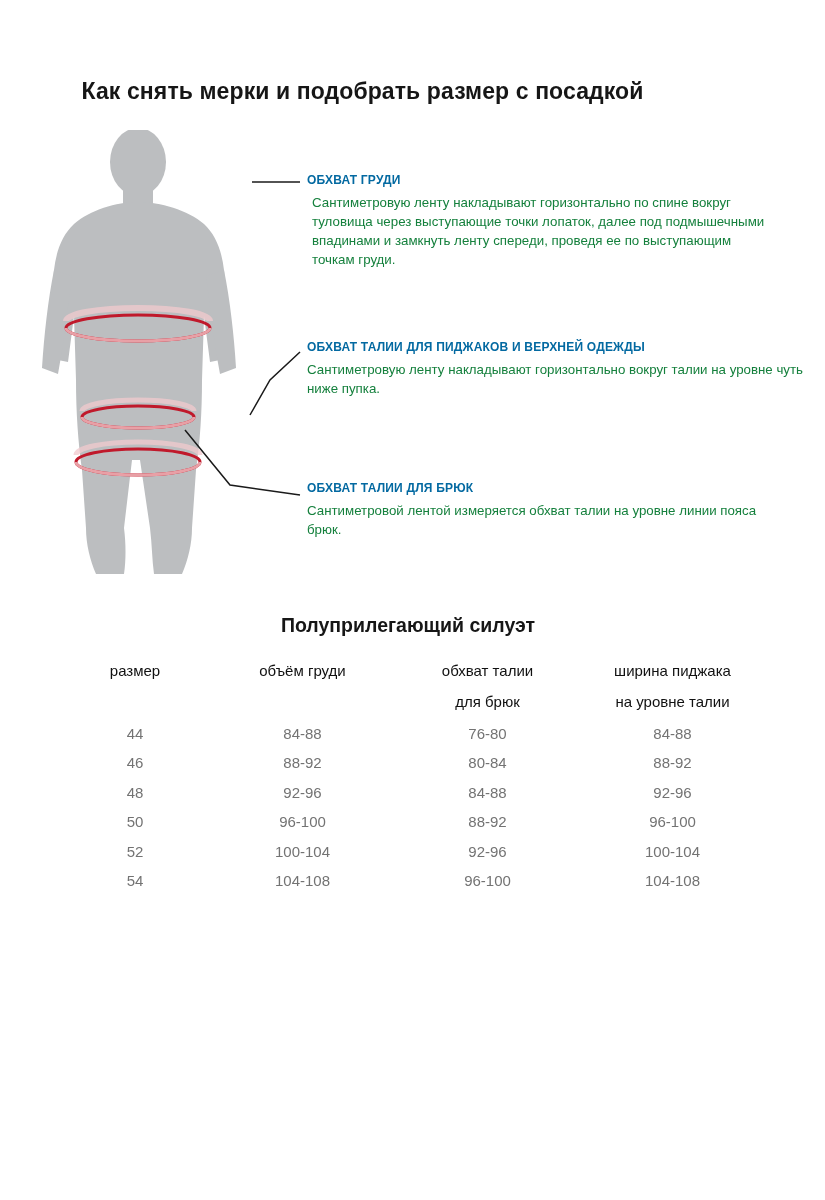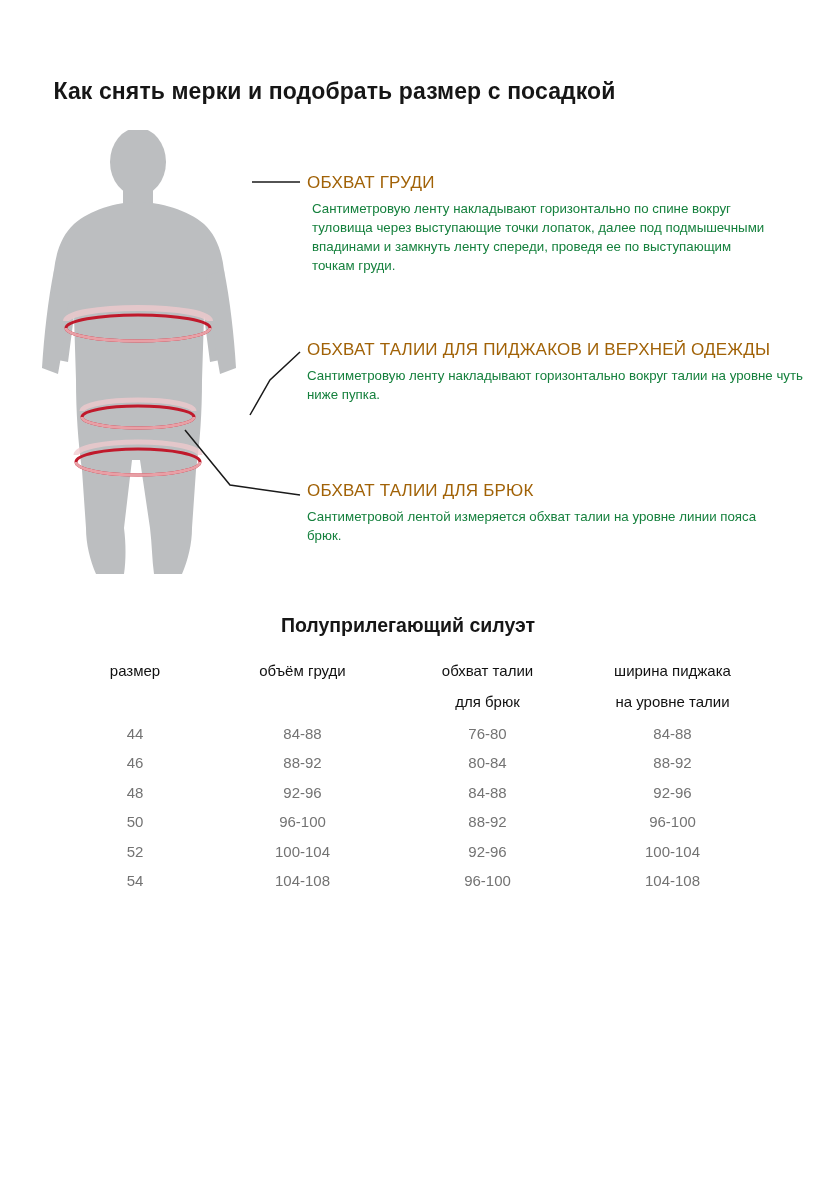--- a/index.html
+++ b/index.html
@@ -30,6 +30,7 @@
     font-weight: bold;
     letter-spacing: 0.1px;
     color: #161616;
+    padding-left: 28px;
   }
   
   .figure {

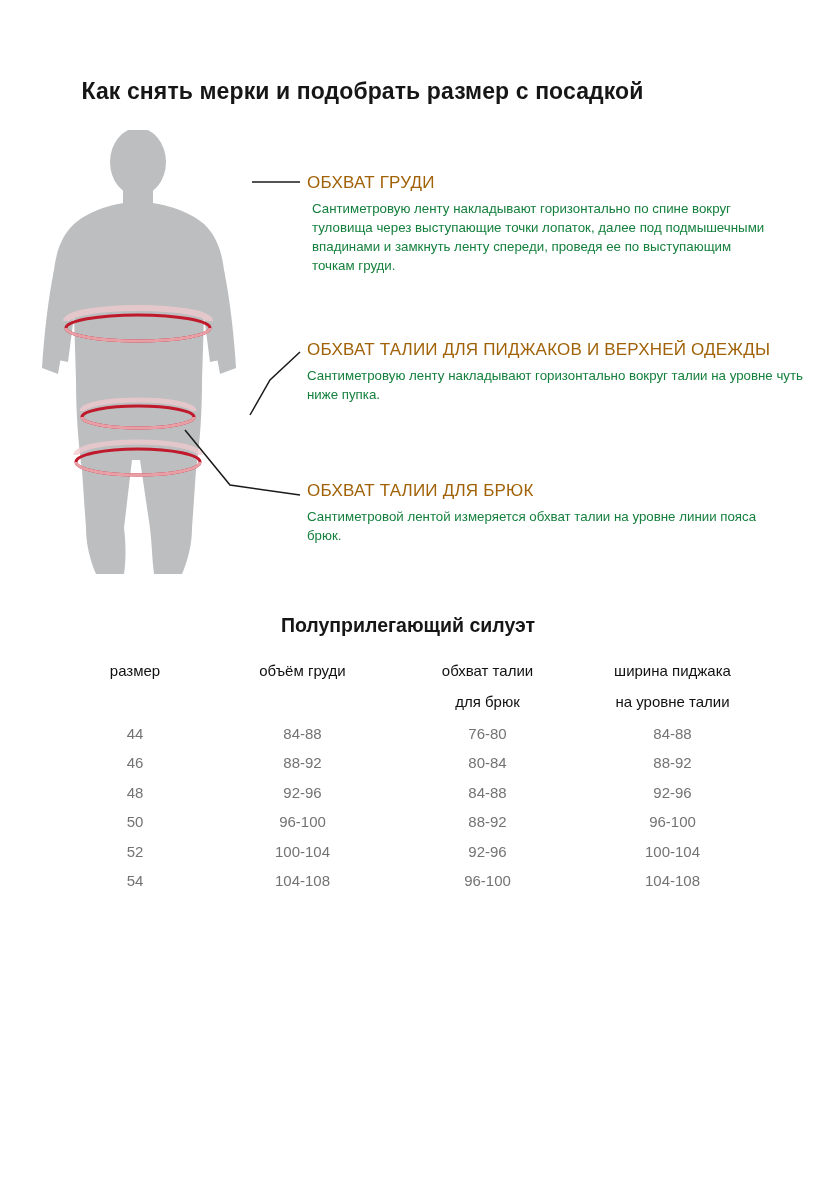--- a/index.html
+++ b/index.html
@@ -58,10 +58,10 @@
   }
   .callout h3 {
     margin: 0 0 6px 0;
-    font-size: 17px;
-    font-weight: normal;
+    font-size: 12px;
+    font-weight: bold;
     letter-spacing: 0.2px;
-    color: #a16207;
+    color: #0369a1;
   }
   .callout p {
     margin: 0;

